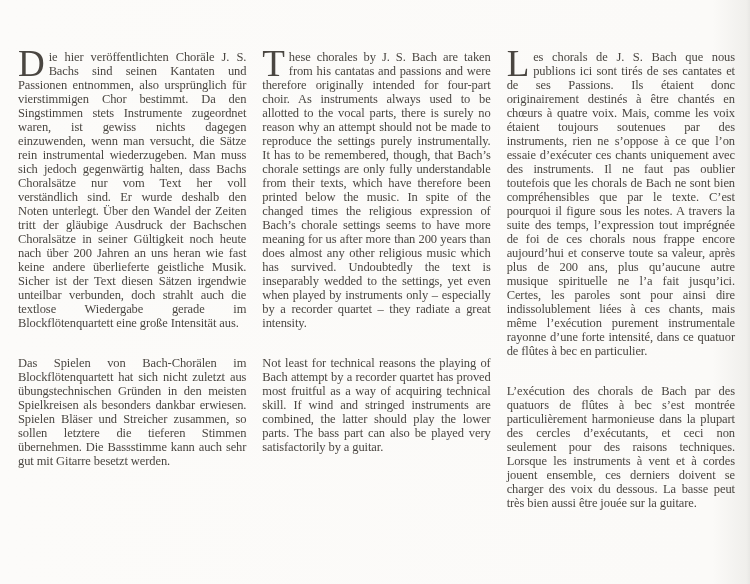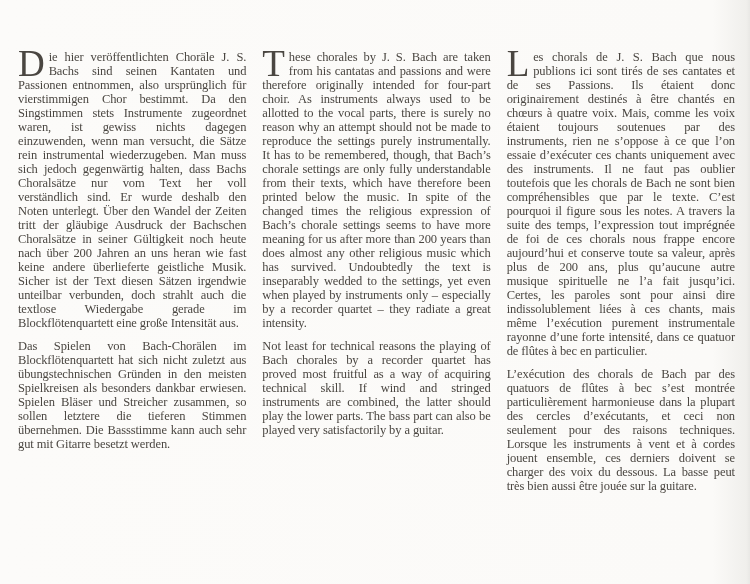--- a/index.html
+++ b/index.html
@@ -35,7 +35,7 @@
     -webkit-hyphens: auto;
   }
   .para + .para {
-    margin-top: 9px;
+    margin-top: 26px;
   }
   .dropcap {
     float: left;

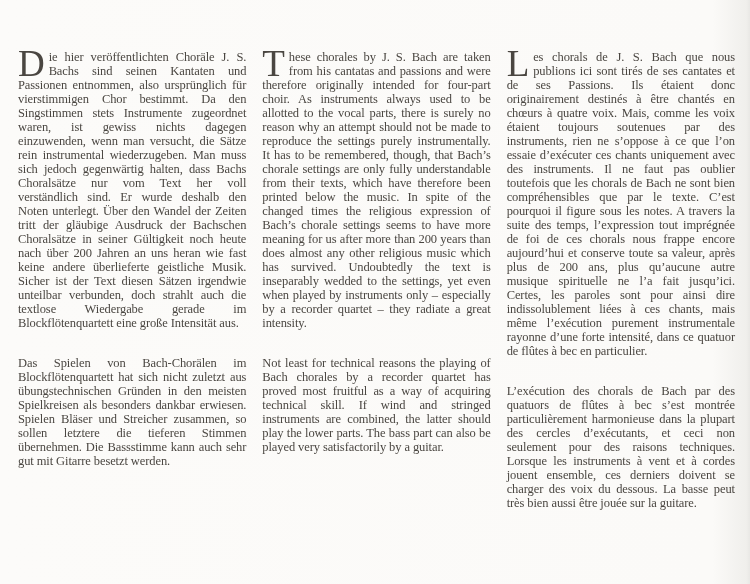--- a/index.html
+++ b/index.html
@@ -57,7 +57,7 @@
 
   <div class="column" lang="en">
     <p class="para"><span class="dropcap">T</span><span>hese chorales by J. S. Bach are taken from his cantatas and passions and were therefore originally intended for four-part choir. As instruments always used to be allotted to the vocal parts, there is surely no reason why an attempt should not be made to reproduce the settings purely instrumentally. It has to be remembered, though, that Bach’s chorale settings are only fully understandable from their texts, which have therefore been printed below the music. In spite of the changed times the religious expression of Bach’s chorale settings seems to have more meaning for us after more than 200 years than does almost any other religious music which has survived. Undoubtedly the text is inseparably wedded to the settings, yet even when played by instruments only – especially by a recorder quartet – they radiate a great intensity.</span></p>
-    <p class="para"><span>Not least for technical reasons the playing of Bach chorales by a recorder quartet has proved most fruitful as a way of acquiring technical skill. If wind and stringed instruments are combined, the latter should play the lower parts. The bass part can also be played very satisfactorily by a guitar.</span></p>
+    <p class="para"><span>Not least for technical reasons the playing of Bach attempt by a recorder quartet has proved most fruitful as a way of acquiring technical skill. If wind and stringed instruments are combined, the latter should play the lower parts. The bass part can also be played very satisfactorily by a guitar.</span></p>
   </div>
 
   <div class="column" lang="fr">

